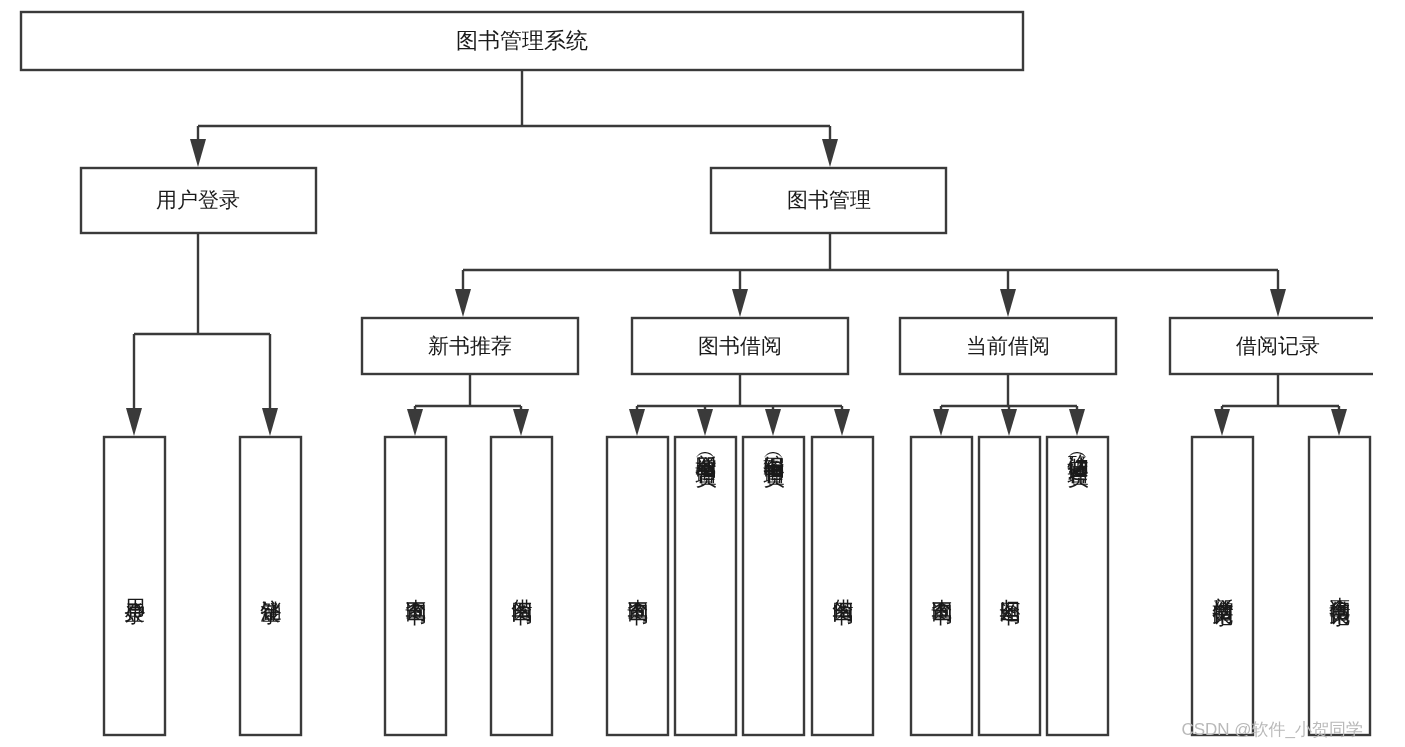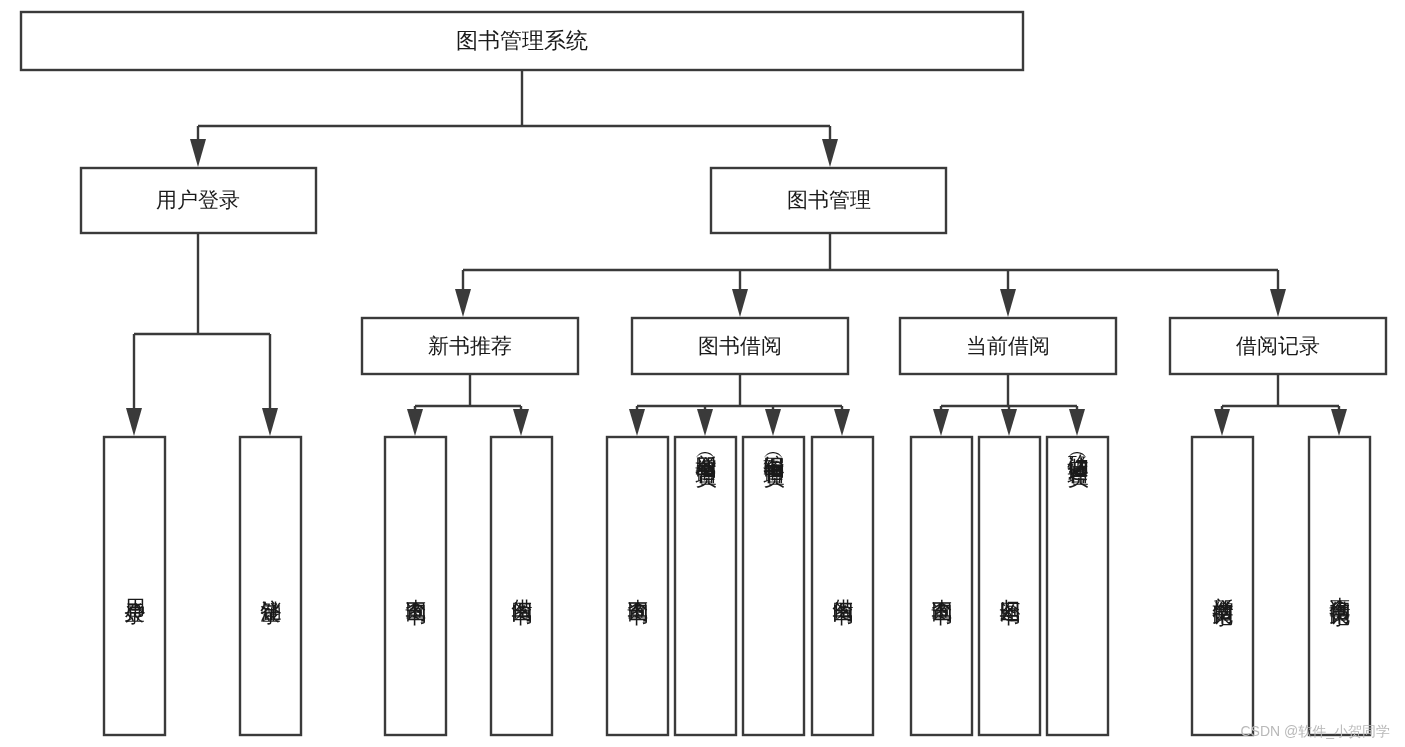--- a/index.html
+++ b/index.html
@@ -17,7 +17,6 @@
     height: 747px;
     background: #ffffff;
     overflow: hidden;
-    padding-left: 27px;
   }
   svg.diagram-canvas {
     position: absolute;

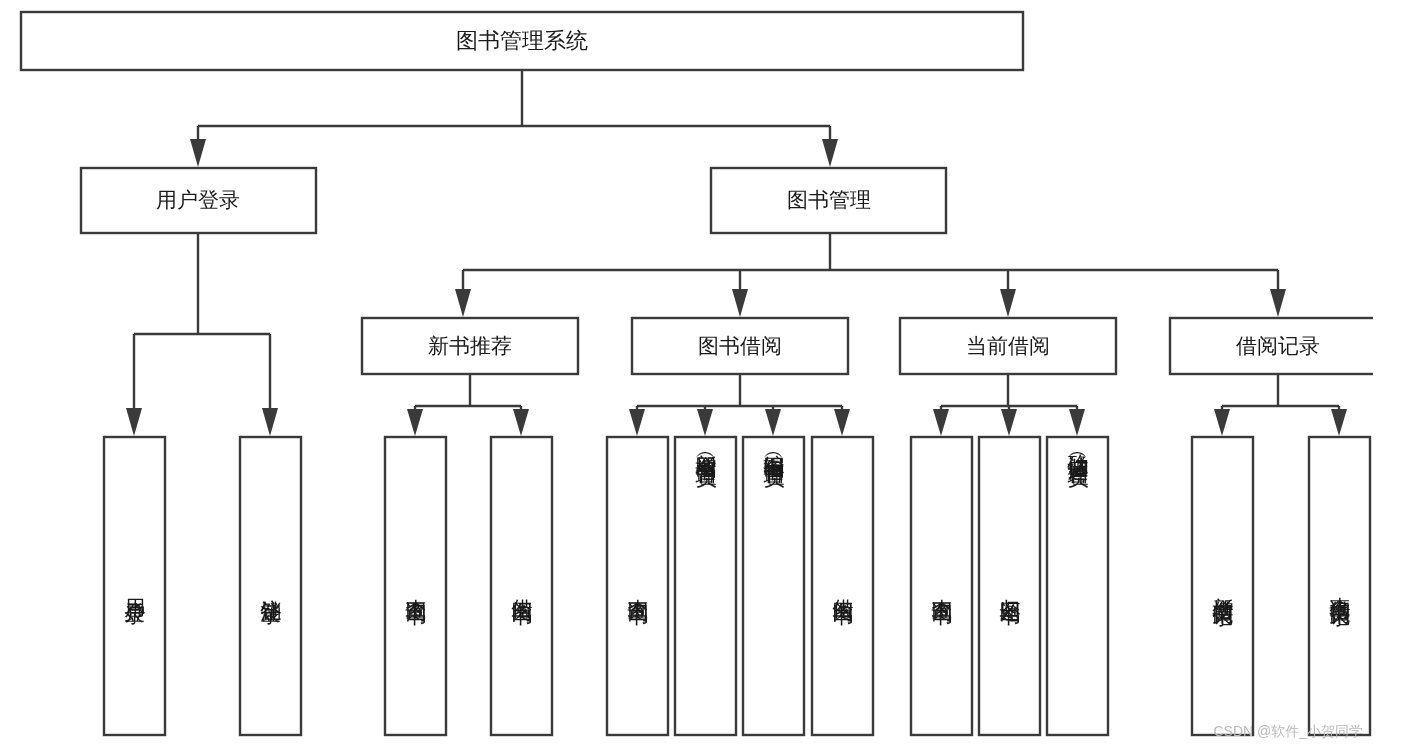--- a/index.html
+++ b/index.html
@@ -77,7 +77,7 @@
     right: 10px;
     bottom: 6px;
     font-family: "Liberation Sans", "DejaVu Sans", sans-serif;
-    font-size: 14px;
+    font-size: 17px;
     color: #b9b9b9;
     white-space: nowrap;
     user-select: none;

